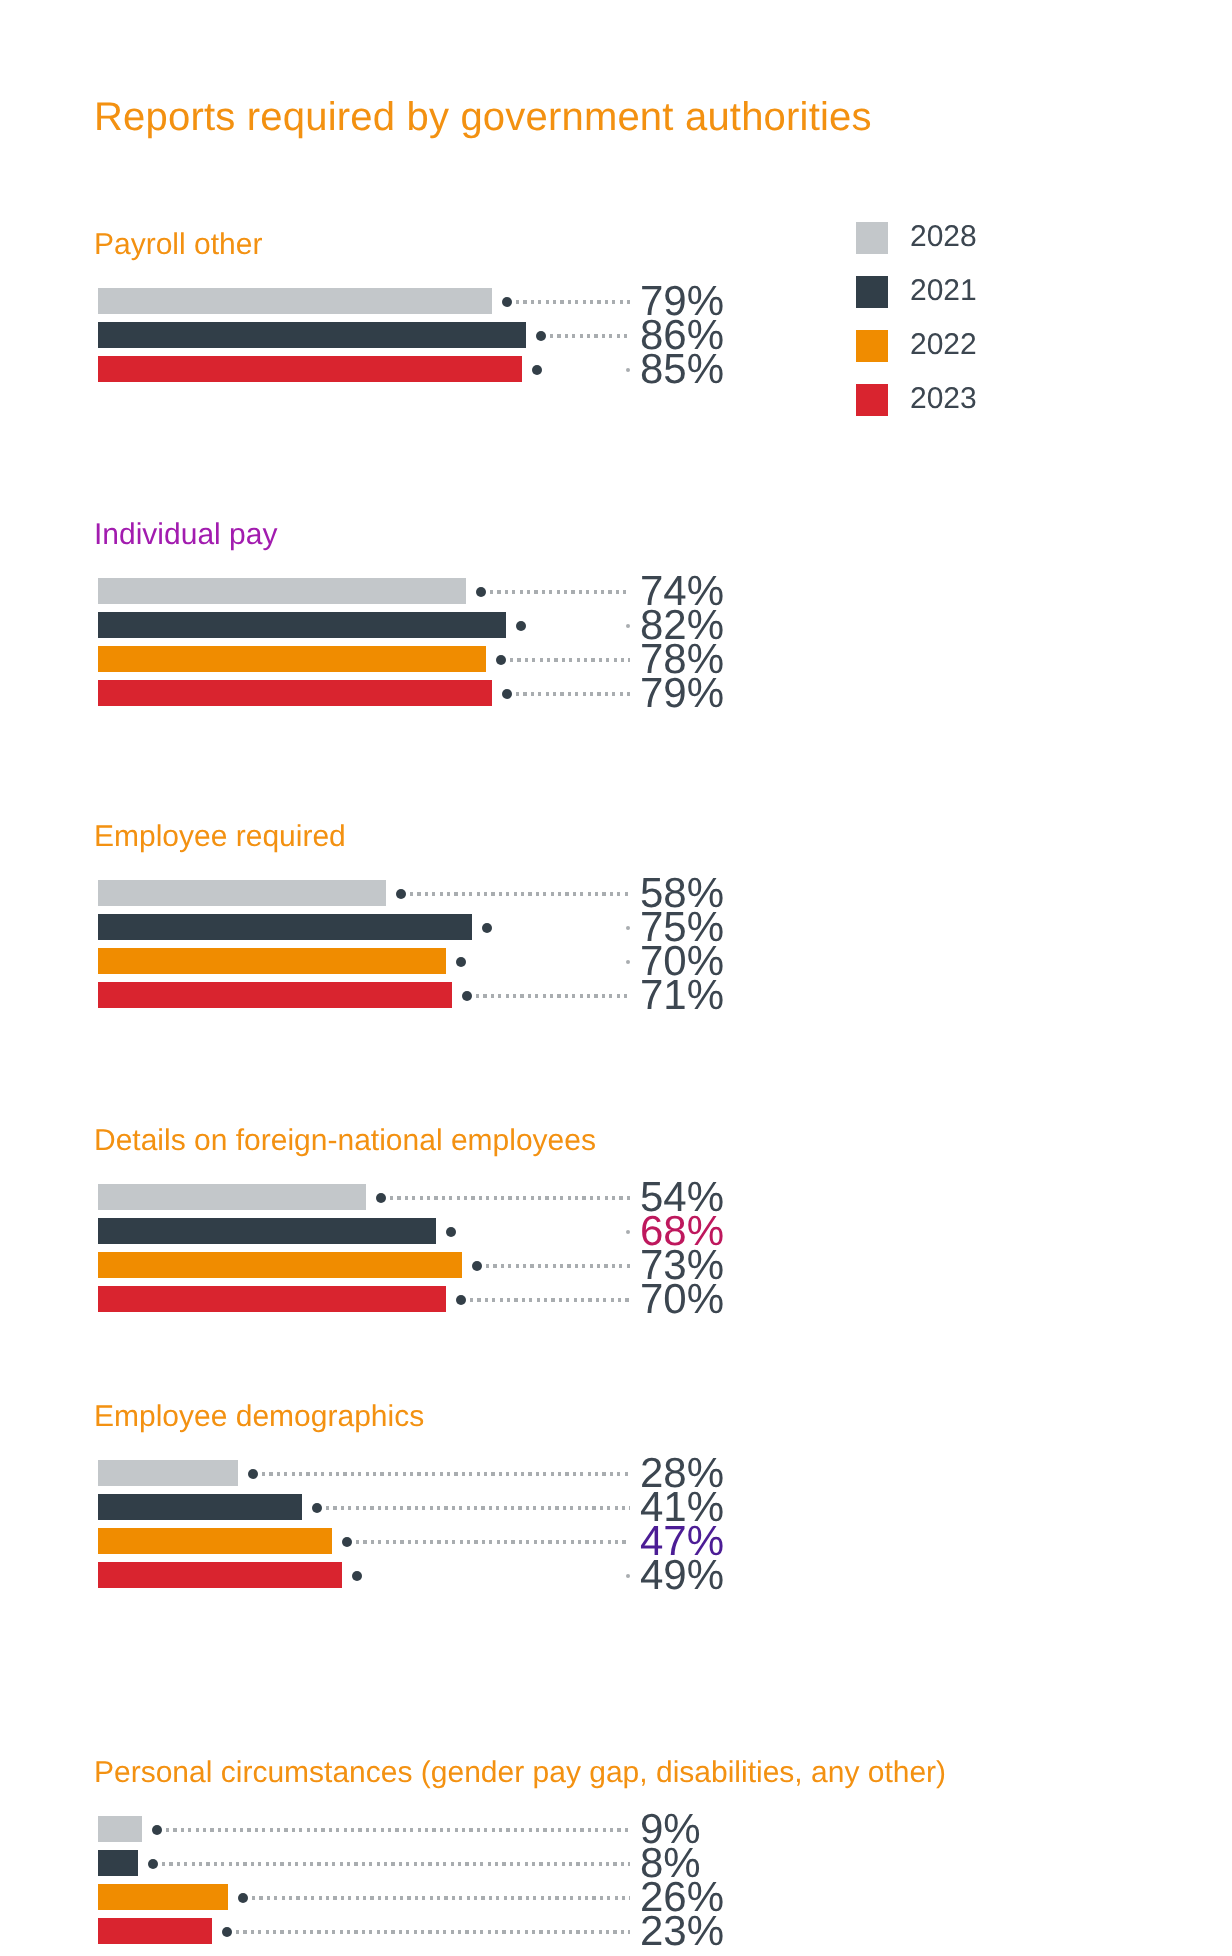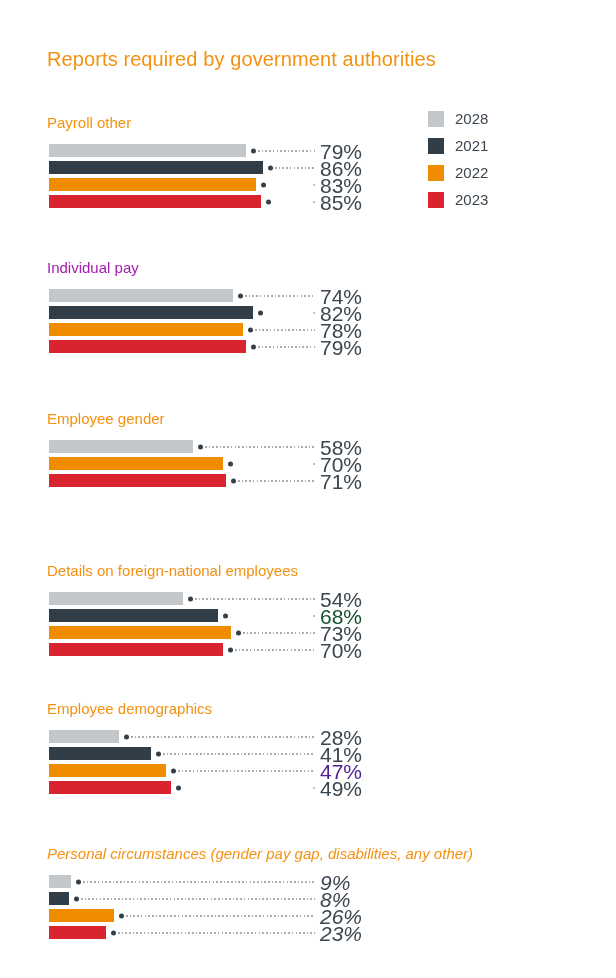--- a/index.html
+++ b/index.html
@@ -149,12 +149,6 @@
             <div class="value-label" style="color: rgb(60, 70, 80);">86%</div>
           </div>
           <div class="bar-row">
-            <div class="bar" style="width: 207px; background: rgb(240, 140, 0);"></div>
-            <div class="end-dot" style="left: 212px; background: rgb(51, 63, 72);"></div>
-            <div class="leader-single-dot" style="left: 264px; background: rgb(169, 173, 176);"></div>
-            <div class="value-label" style="color: rgb(60, 70, 80);">83%</div>
-          </div>
-          <div class="bar-row">
             <div class="bar" style="width: 212px; background: rgb(217, 36, 47);"></div>
             <div class="end-dot" style="left: 217px; background: rgb(51, 63, 72);"></div>
             <div class="leader-single-dot" style="left: 264px; background: rgb(169, 173, 176);"></div>

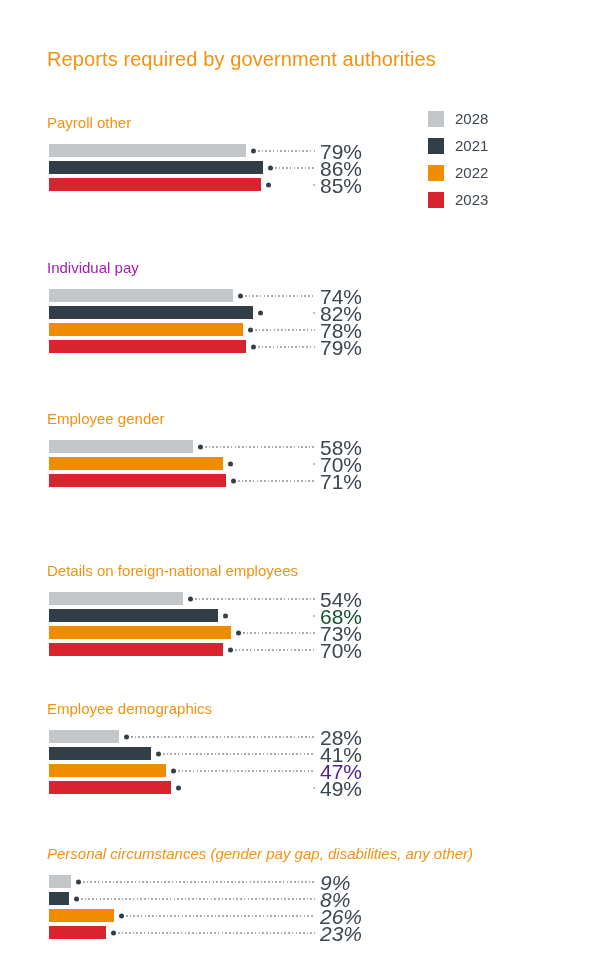--- a/index.html
+++ b/index.html
@@ -186,7 +186,7 @@
         </div>
       </div>
       <div class="chart-group" style="top: 410px;">
-        <div class="group-title" style="color: rgb(243, 145, 17);">Employee gender</div>
+        <div class="group-title" style="color: rgb(243, 145, 17);">Employee required</div>
         <div class="rows">
           <div class="bar-row">
             <div class="bar" style="width: 144px; background: rgb(195, 199, 202);"></div>

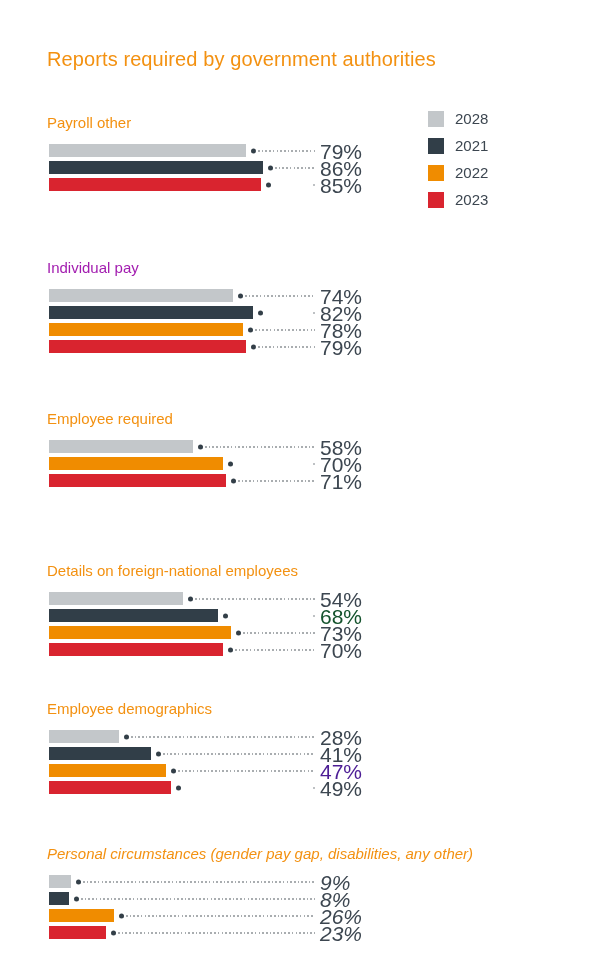--- a/index.html
+++ b/index.html
@@ -195,6 +195,12 @@
             <div class="value-label" style="color: rgb(60, 70, 80);">58%</div>
           </div>
           <div class="bar-row">
+            <div class="bar" style="width: 187px; background: rgb(49, 62, 72);"></div>
+            <div class="end-dot" style="left: 192px; background: rgb(51, 63, 72);"></div>
+            <div class="leader-single-dot" style="left: 264px; background: rgb(169, 173, 176);"></div>
+            <div class="value-label" style="color: rgb(60, 70, 80);">75%</div>
+          </div>
+          <div class="bar-row">
             <div class="bar" style="width: 174px; background: rgb(240, 140, 0);"></div>
             <div class="end-dot" style="left: 179px; background: rgb(51, 63, 72);"></div>
             <div class="leader-single-dot" style="left: 264px; background: rgb(169, 173, 176);"></div>

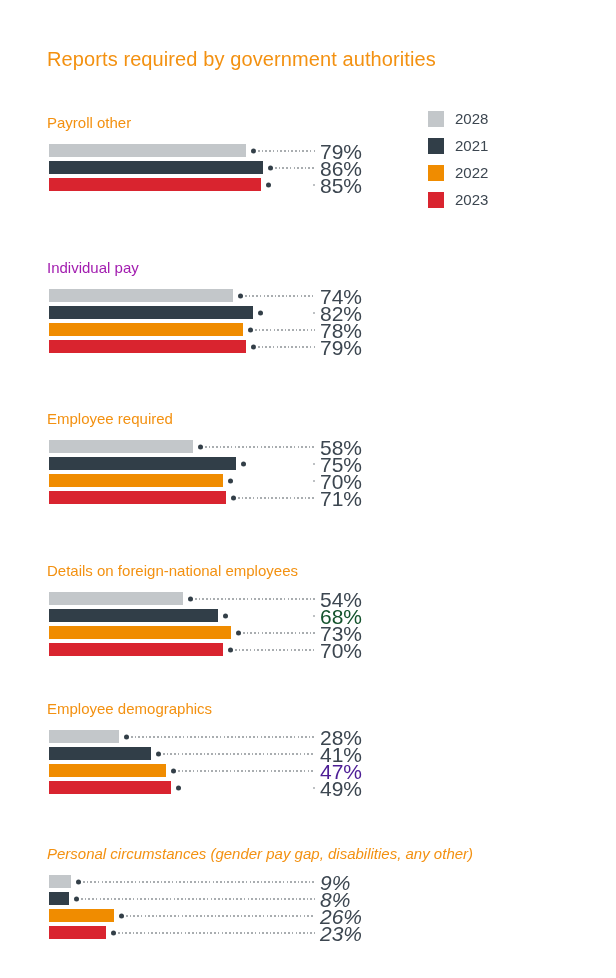--- a/index.html
+++ b/index.html
@@ -227,7 +227,7 @@
             <div class="bar" style="width: 169px; background: rgb(49, 62, 72);"></div>
             <div class="end-dot" style="left: 174px; background: rgb(51, 63, 72);"></div>
             <div class="leader-single-dot" style="left: 264px; background: rgb(169, 173, 176);"></div>
-            <div class="value-label" style="color: #14532d;">68%</div>
+            <div class="value-label" style="color: #be185d;">68%</div>
           </div>
           <div class="bar-row">
             <div class="bar" style="width: 182px; background: rgb(240, 140, 0);"></div>

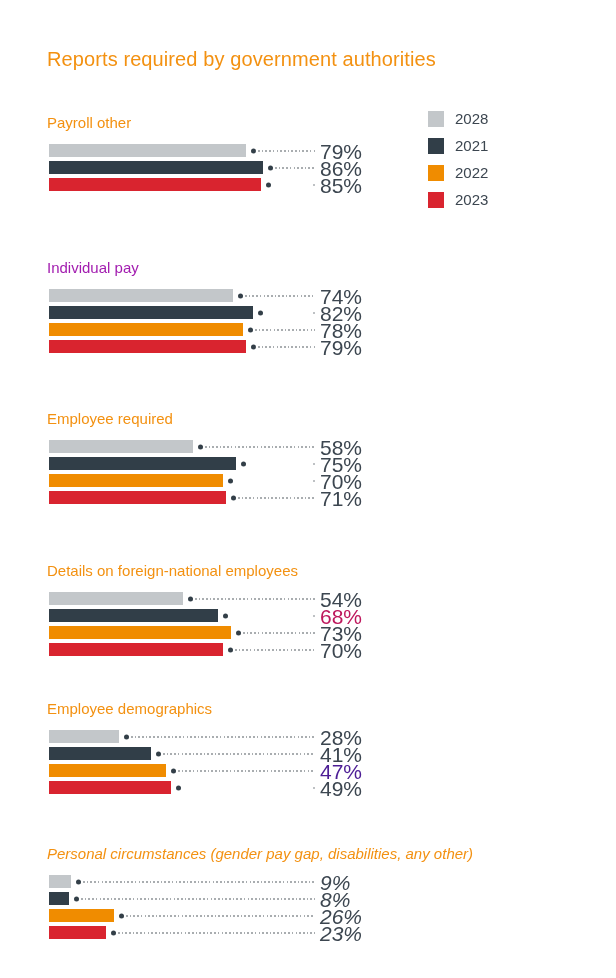--- a/index.html
+++ b/index.html
@@ -272,7 +272,7 @@
           </div>
         </div>
       </div>
-      <div class="chart-group" style="top: 845px; font-style: italic;">
+      <div class="chart-group" style="top: 878px;">
         <div class="group-title" style="color: rgb(243, 145, 17);">Personal circumstances (gender pay gap, disabilities, any other)</div>
         <div class="rows">
           <div class="bar-row">

